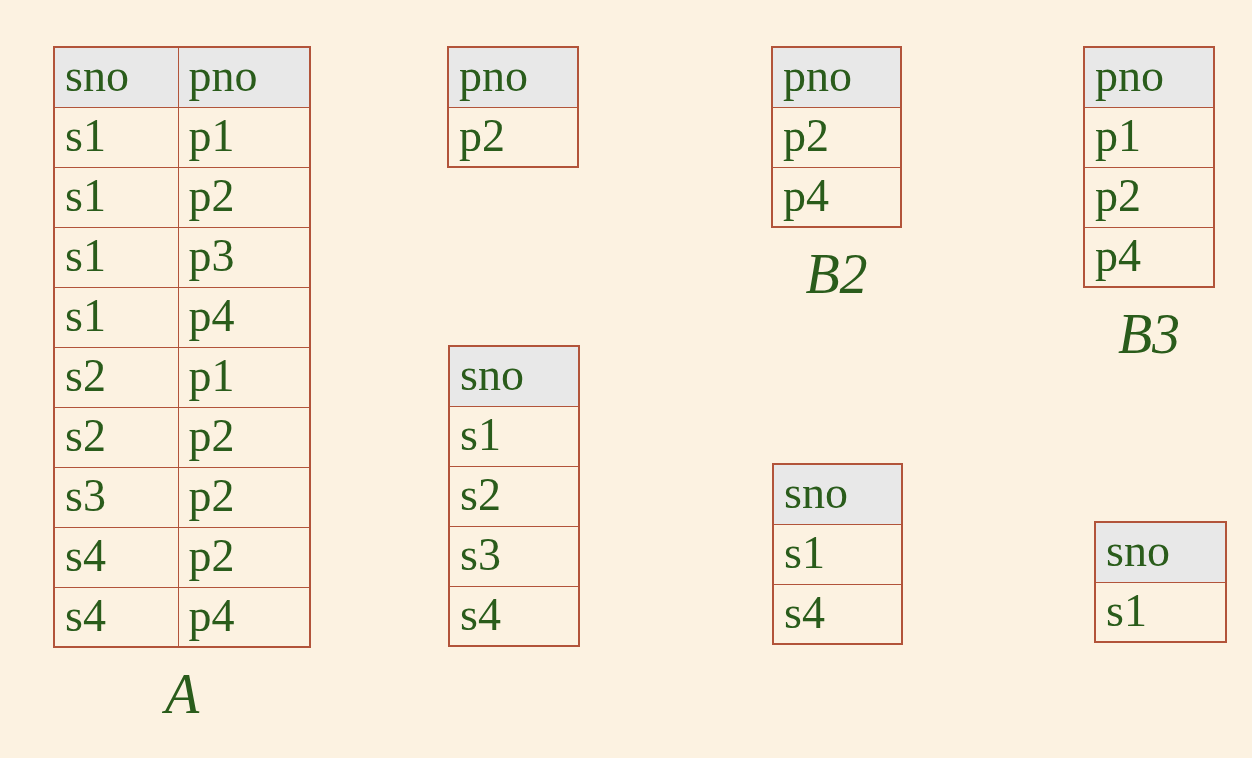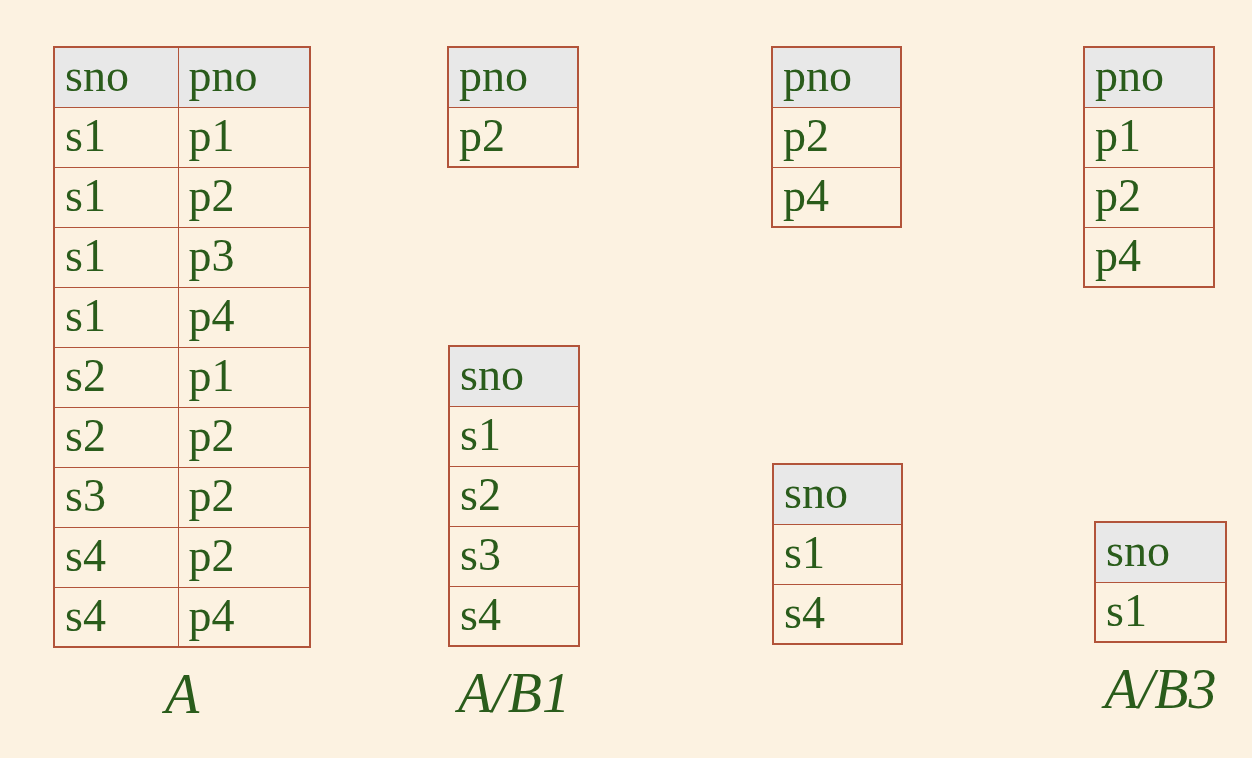--- a/index.html
+++ b/index.html
@@ -144,6 +144,7 @@
           </tr>
         </tbody>
       </table>
+    <div class="tlabel">B2</div>
   </div>
 
   <div class="tgroup g-b3">

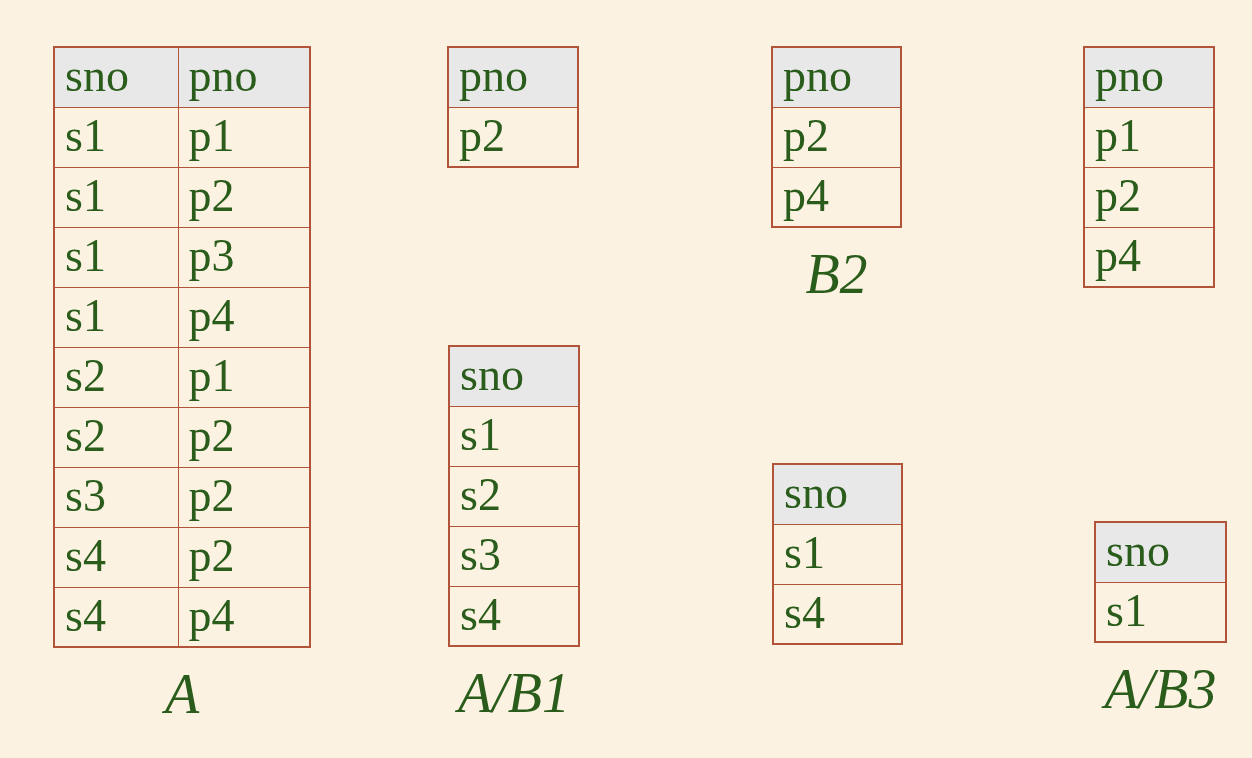--- a/index.html
+++ b/index.html
@@ -166,6 +166,7 @@
           </tr>
         </tbody>
       </table>
+    <div class="tlabel">B3</div>
   </div>
 
   <div class="tgroup g-ab1">

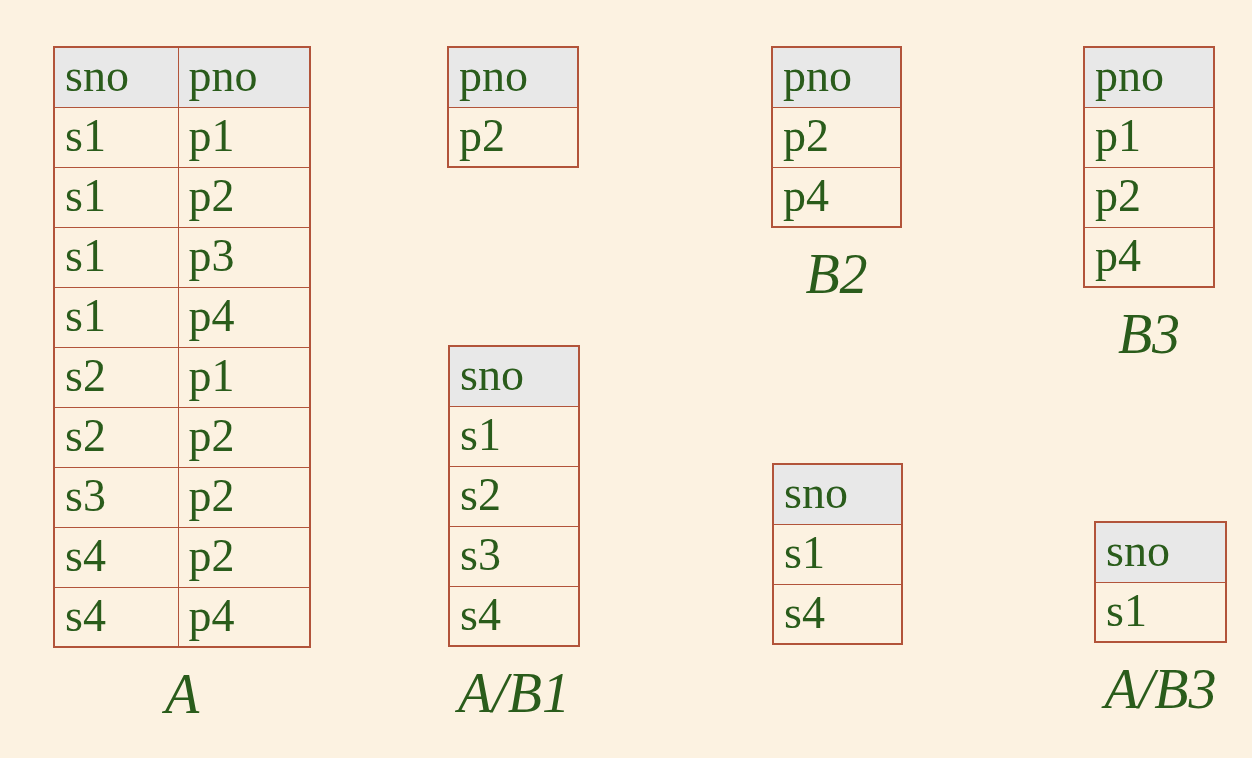--- a/index.html
+++ b/index.html
@@ -191,7 +191,6 @@
           </tr>
         </tbody>
       </table>
-    <div class="tlabel">A/B1</div>
   </div>
 
   <div class="tgroup g-ab2">

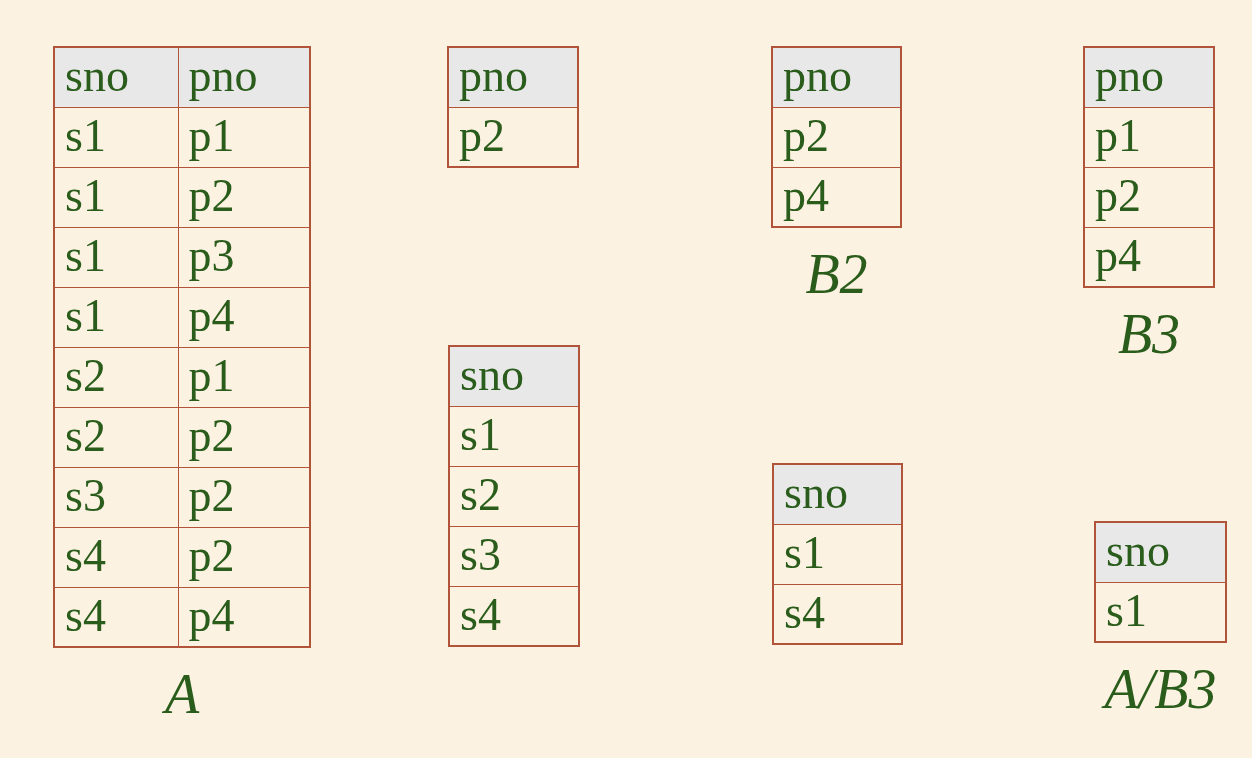--- a/index.html
+++ b/index.html
@@ -224,7 +224,6 @@
           </tr>
         </tbody>
       </table>
-    <div class="tlabel">A/B3</div>
   </div>
 
 </div>

